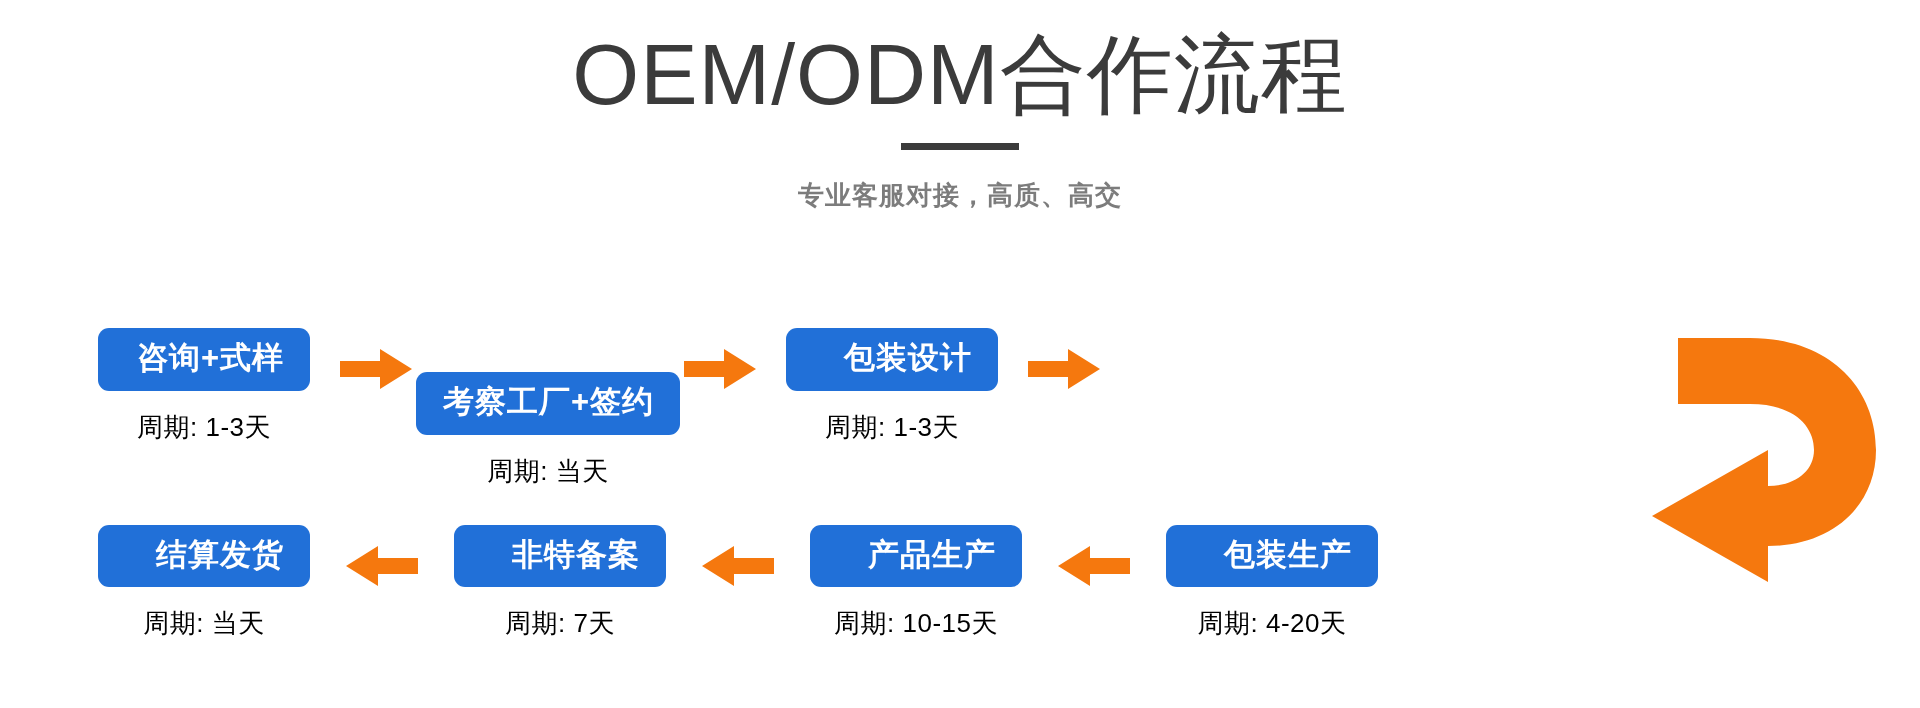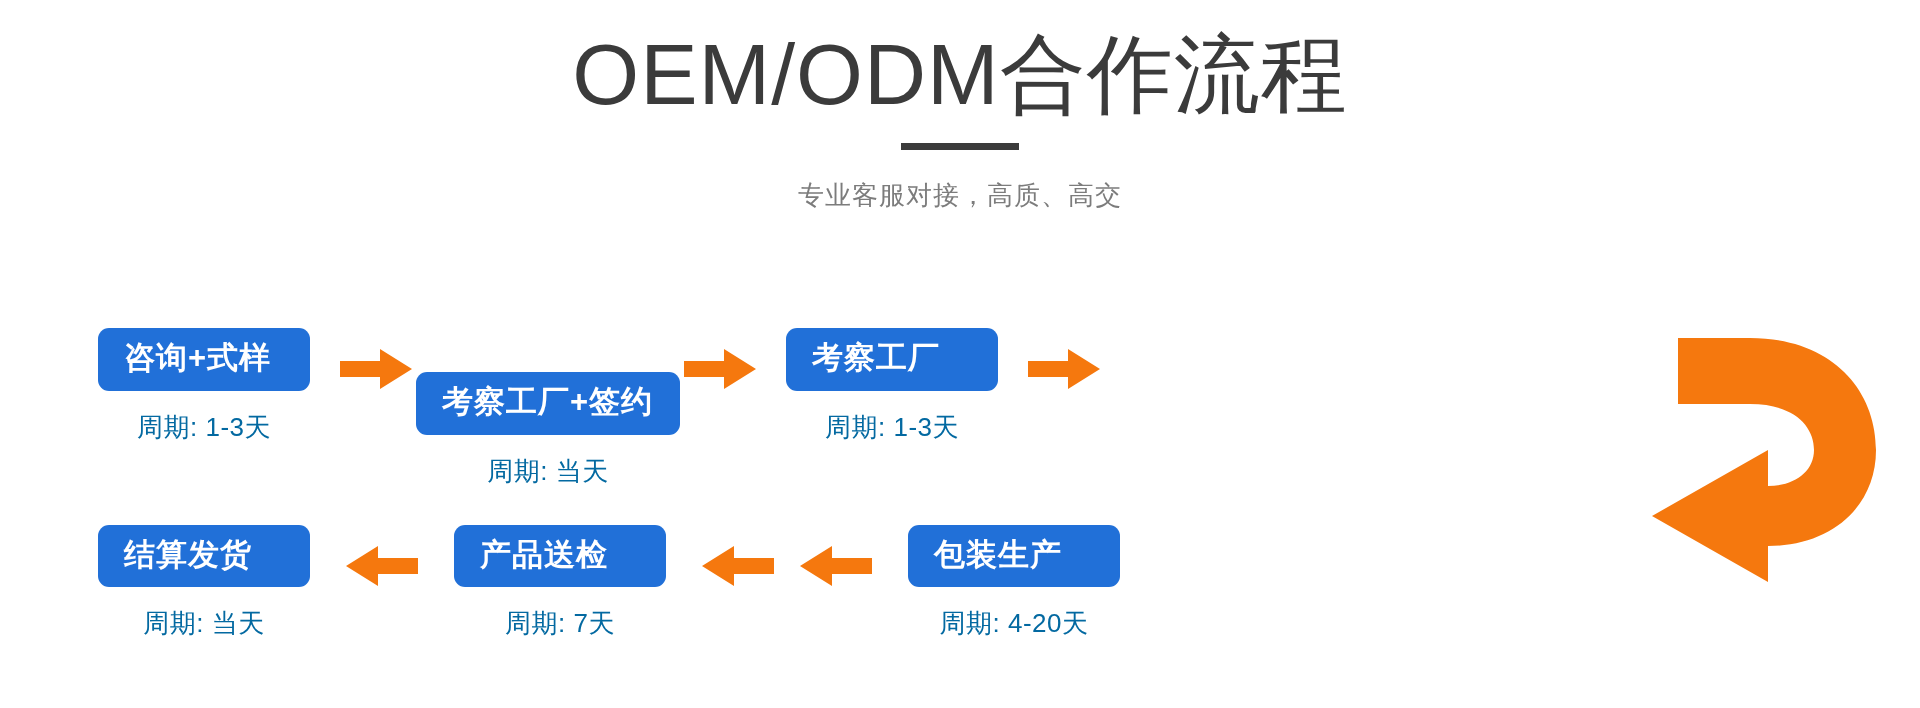--- a/index.html
+++ b/index.html
@@ -47,7 +47,7 @@
   .page-subtitle {
     margin: 28px 0 0 0;
     font-size: 26px;
-    font-weight: 400;
+    font-weight: 700;
     color: #7c7c7c;
     letter-spacing: 1px;
   }

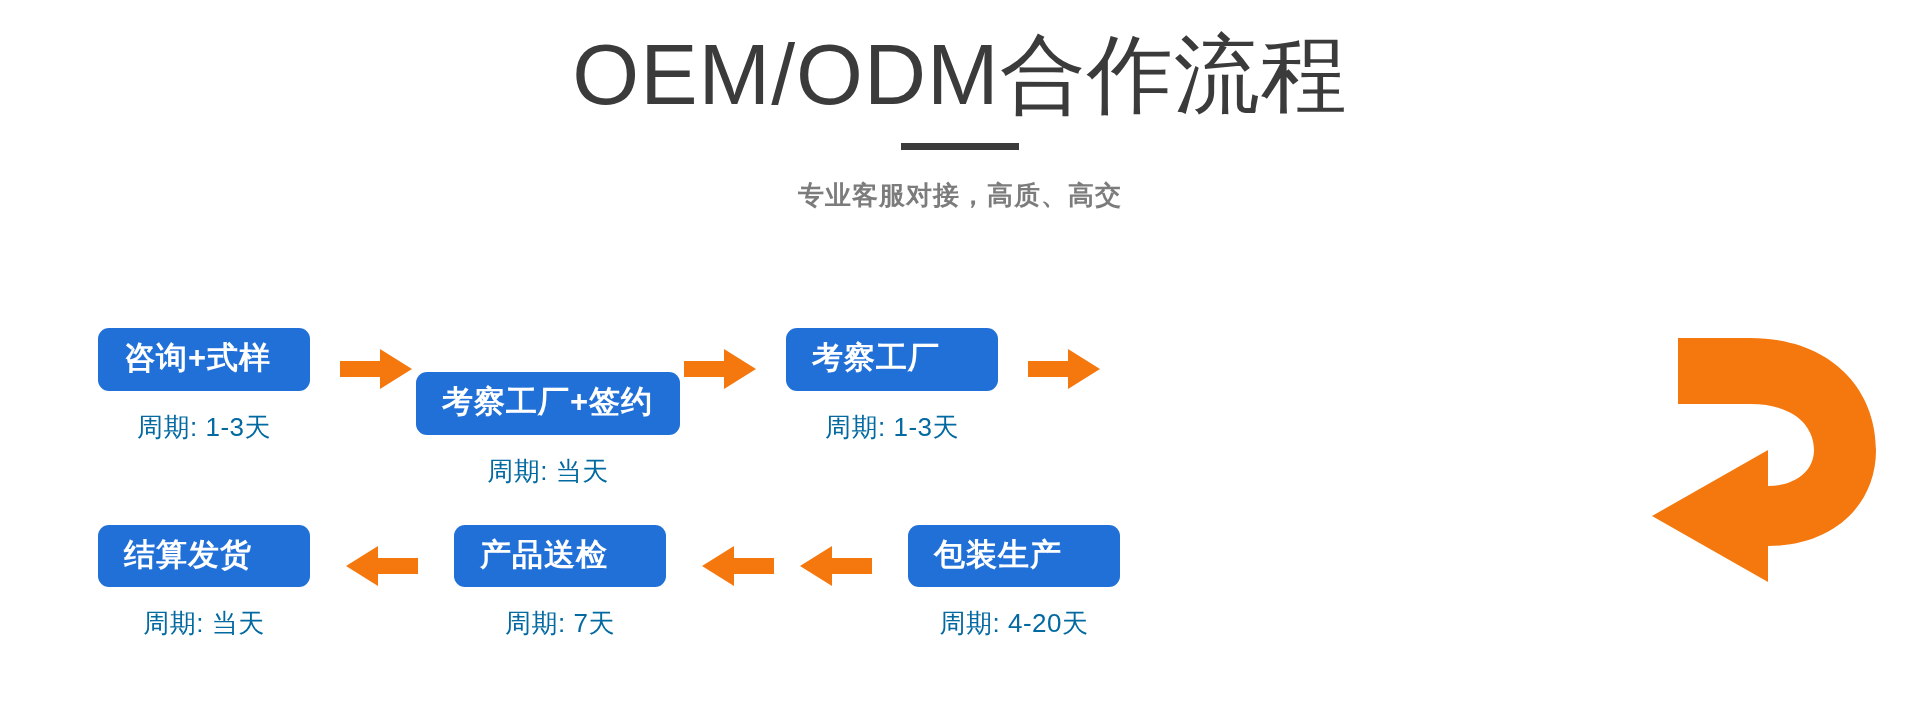--- a/index.html
+++ b/index.html
@@ -81,14 +81,14 @@
   .step-box {
     min-width: 212px;
     box-sizing: border-box;
-    padding: 13px 17px 15px 26px;
+    padding: 13px 26px 15px 26px;
     background: #2170d8;
     color: #ffffff;
     font-size: 31px;
     font-weight: bold;
     letter-spacing: 1px;
     border-radius: 11px;
-    text-align: left;
+    text-align: right;
     white-space: nowrap;
     line-height: 1.12;
   }

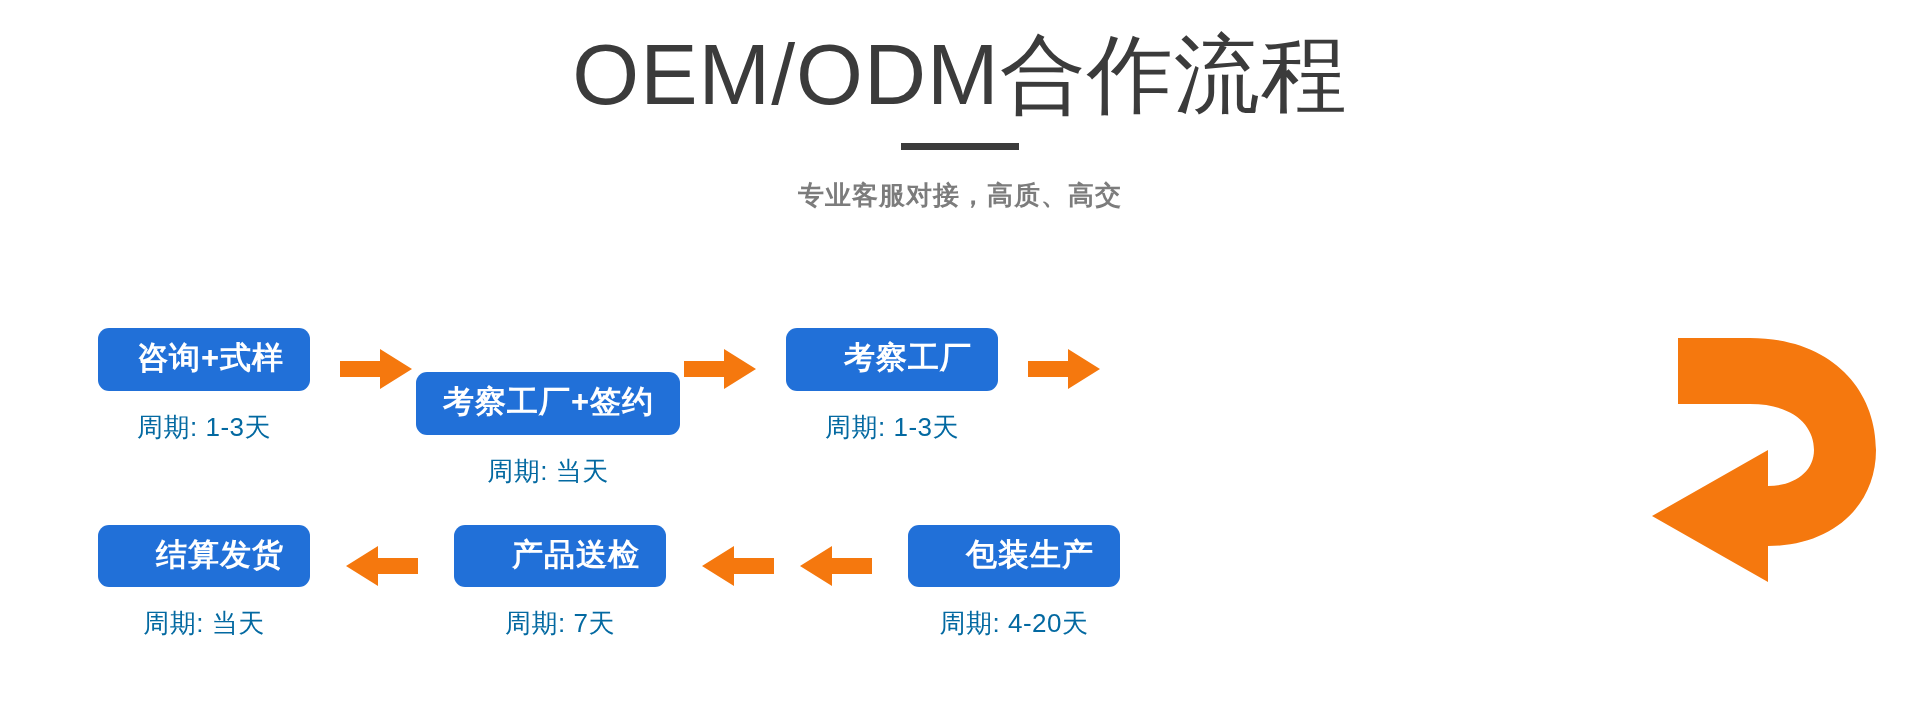--- a/index.html
+++ b/index.html
@@ -167,7 +167,7 @@
       </div>
 
       <div class="step">
-        <div class="step-box">考察工厂</div>
+        <div class="step-box">包装设计</div>
         <div class="step-caption">周期: 1-3天</div>
       </div>
 

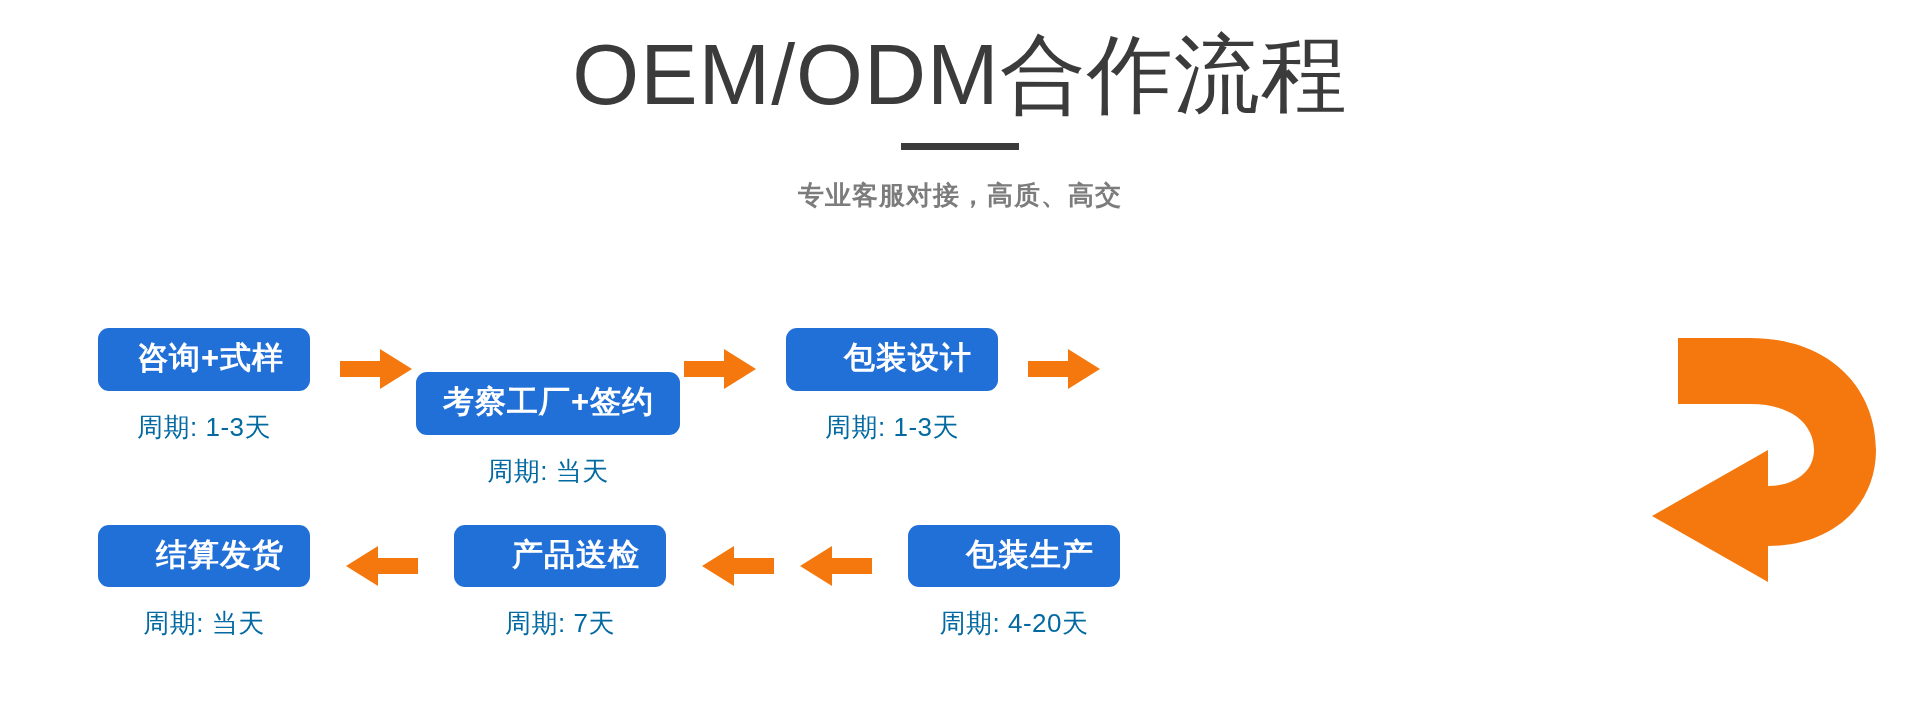--- a/index.html
+++ b/index.html
@@ -99,7 +99,7 @@
   .step-caption {
     margin-top: 19px;
     font-size: 26px;
-    color: #0369a1;
+    color: #000000;
     white-space: nowrap;
     letter-spacing: 0.5px;
   }

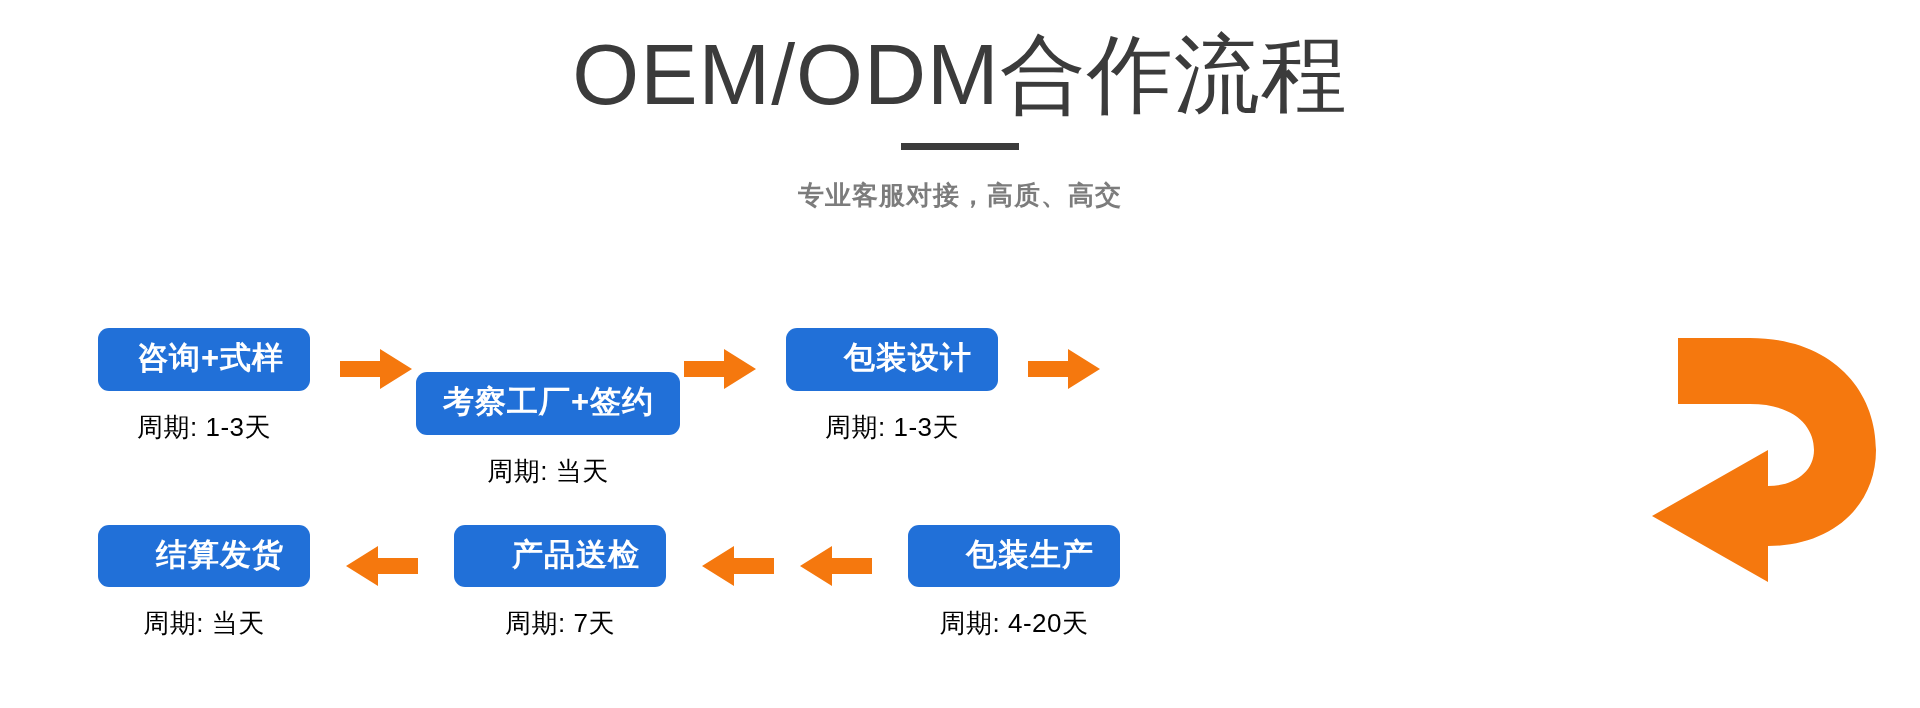--- a/index.html
+++ b/index.html
@@ -194,7 +194,7 @@
       </div>
 
       <div class="step">
-        <div class="step-box">产品送检</div>
+        <div class="step-box">非特备案</div>
         <div class="step-caption">周期: 7天</div>
       </div>
 

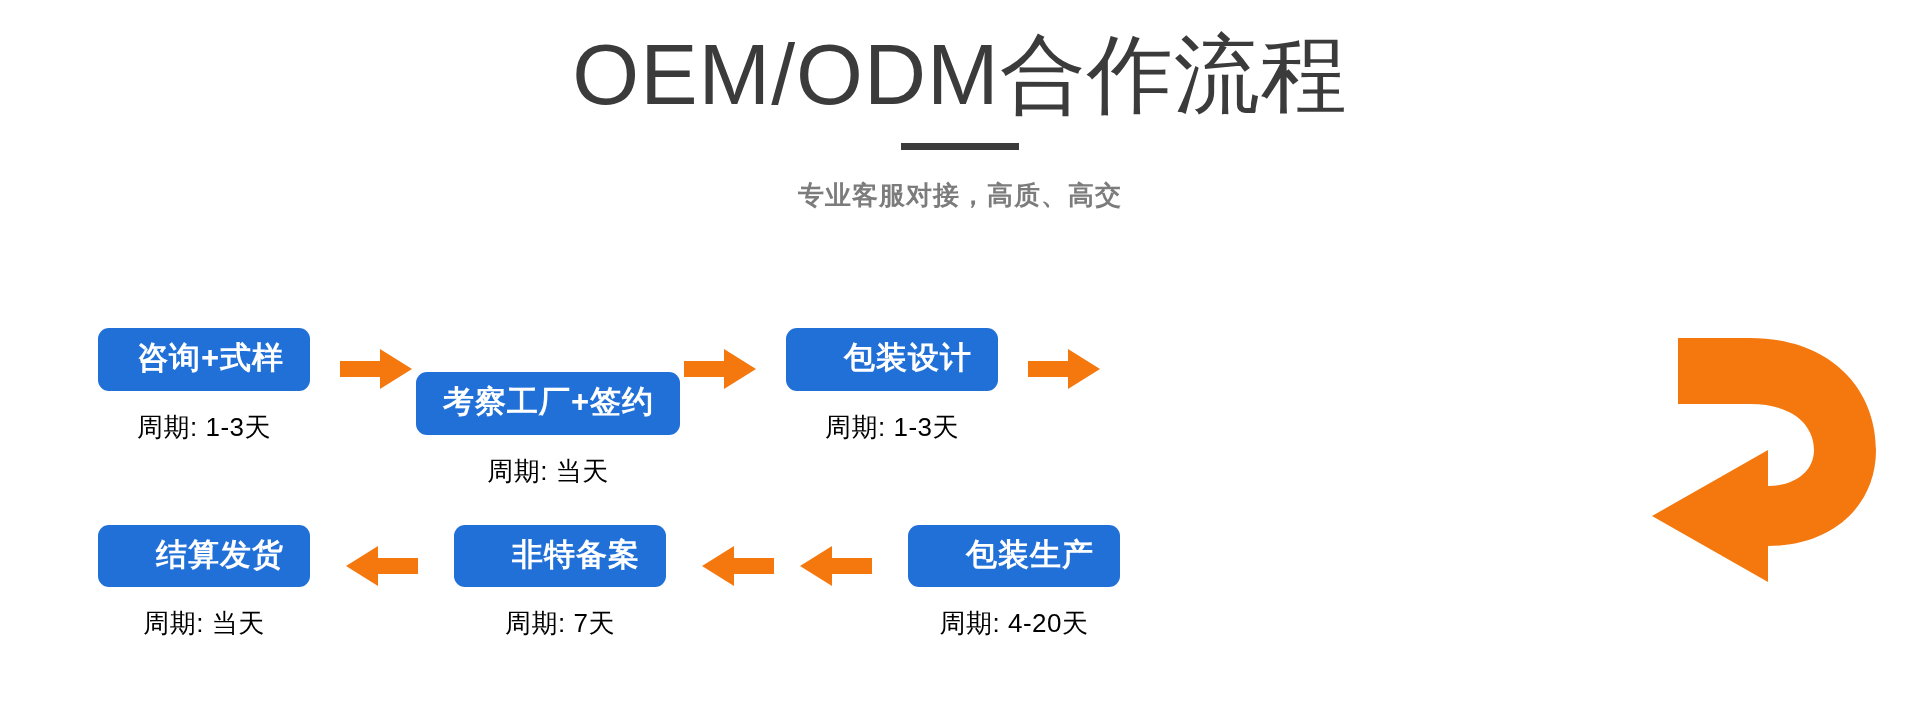--- a/index.html
+++ b/index.html
@@ -204,6 +204,10 @@
         </svg>
       </div>
 
+      <div class="step">
+        <div class="step-box">产品生产</div>
+        <div class="step-caption">周期: 10-15天</div>
+      </div>
 
       <div class="arrow-slot">
         <svg width="72" height="44" viewBox="0 0 72 44" aria-hidden="true">

